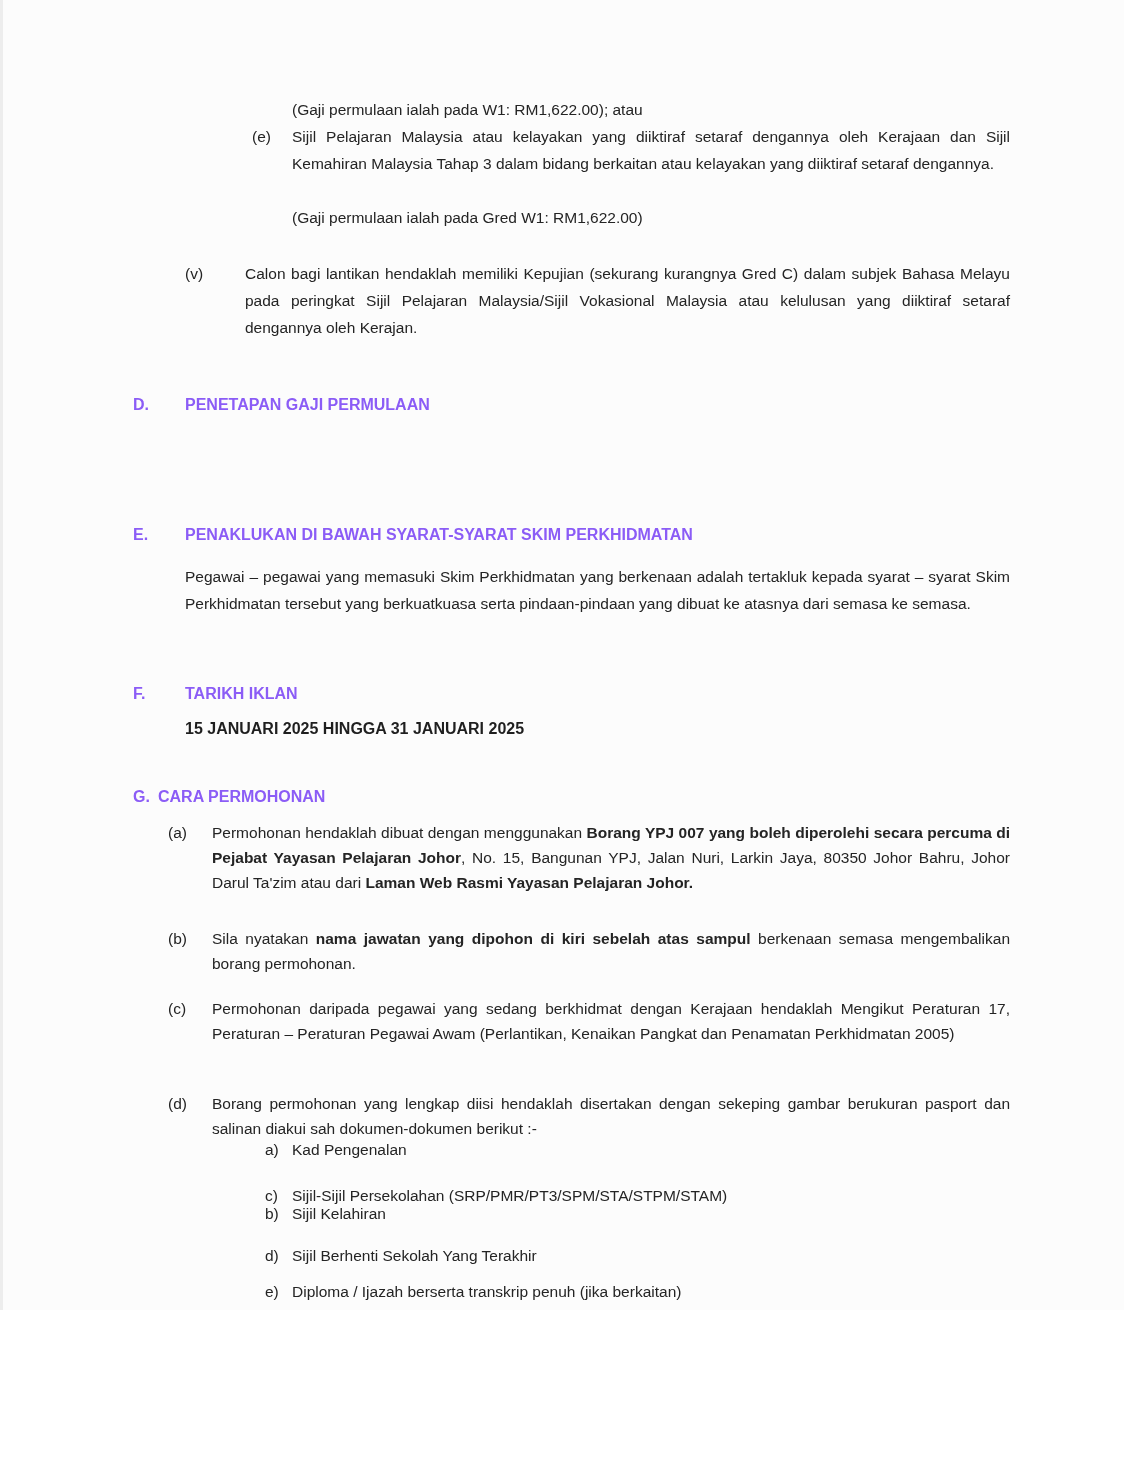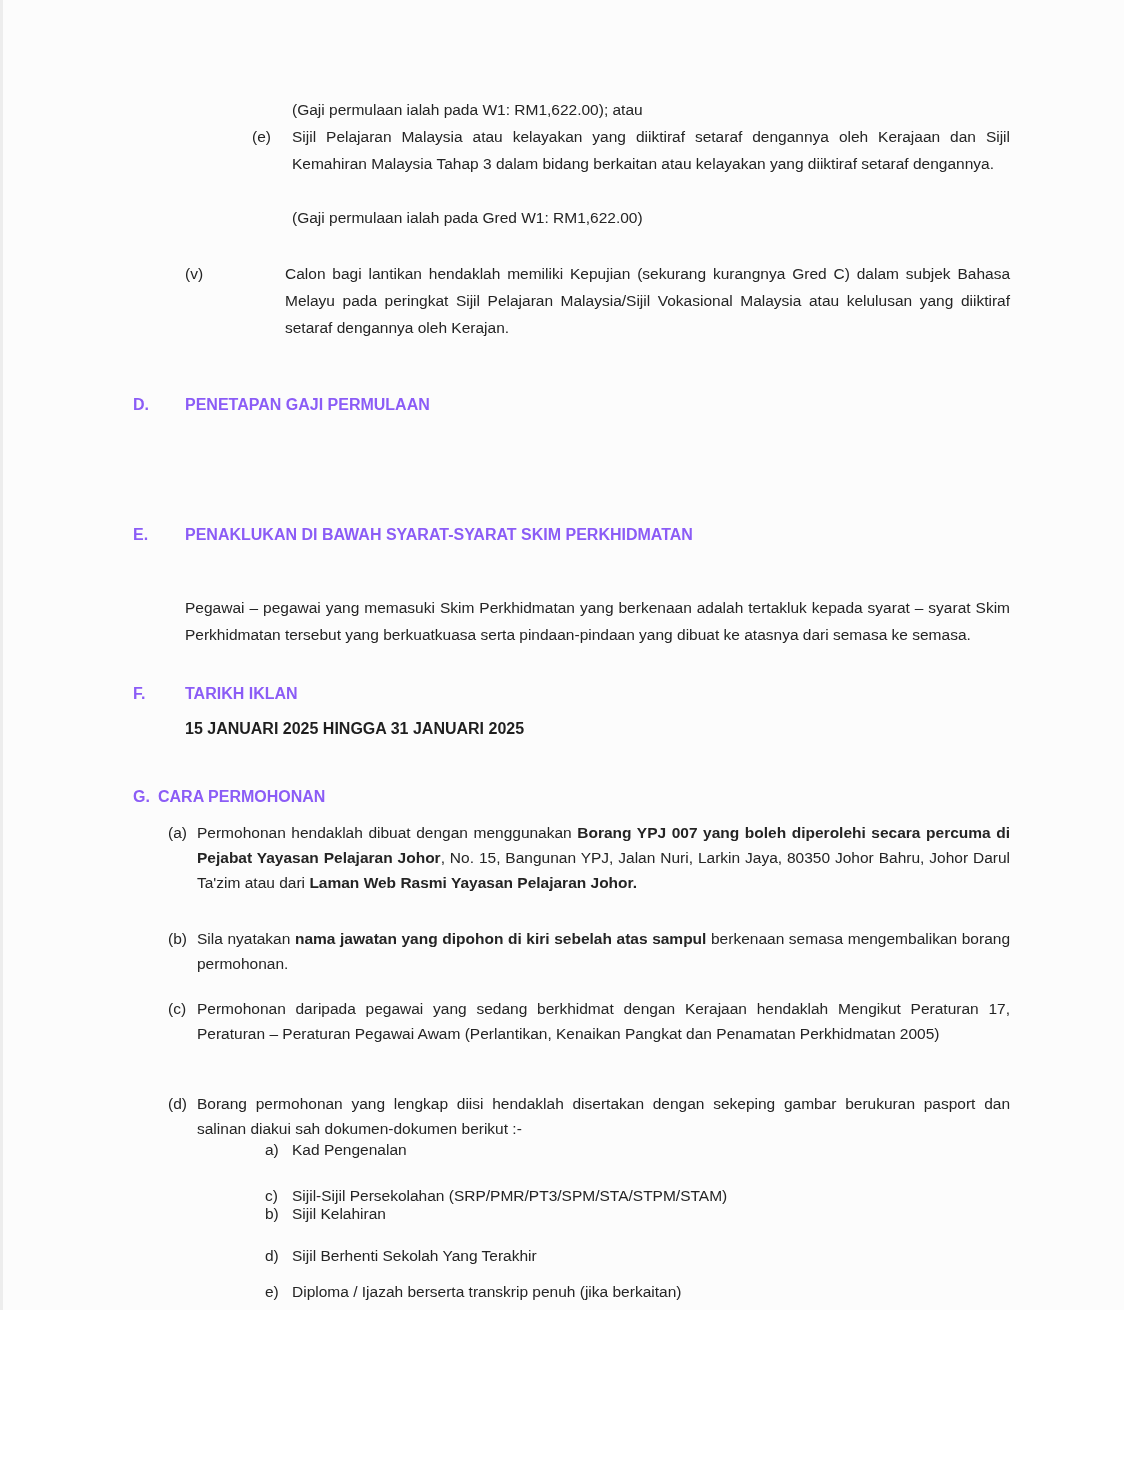--- a/index.html
+++ b/index.html
@@ -26,7 +26,7 @@
   #item-v    { left:185px; top:260px; width:825px; }
   .hang-label { position:absolute; left:0; top:0; }
   #item-e .hang-body { margin-left:40px; }
-  #item-v .hang-body { margin-left:100px; }
+  #item-v .hang-body { margin-left:60px; }
 
   
   .sec { font-weight:bold; font-size:16px; color:#8b5cf6; }

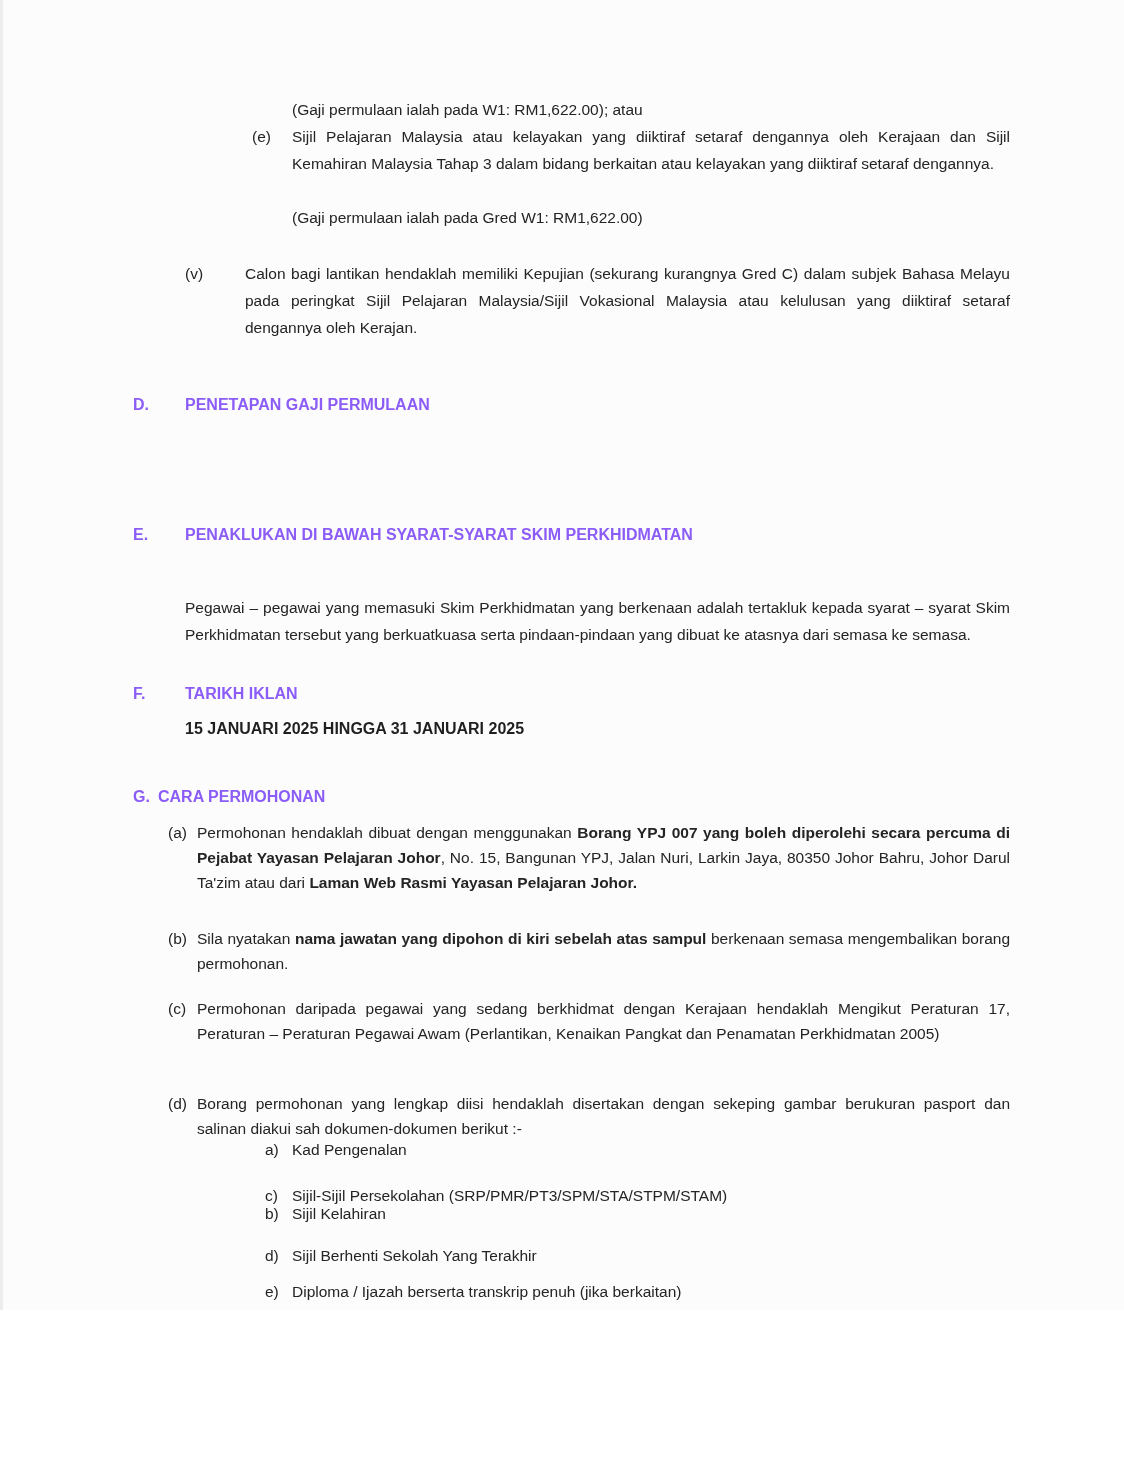--- a/index.html
+++ b/index.html
@@ -39,7 +39,7 @@
 
   
   #para-d { left:185px; top:430px; width:825px; }
-  #para-e { left:185px; top:594px; width:825px; }
+  #para-e { left:185px; top:563px; width:825px; }
   #date-f { left:185px; top:715px; font-weight:bold; font-size:16px; color:#1f1f1f; }
 
   

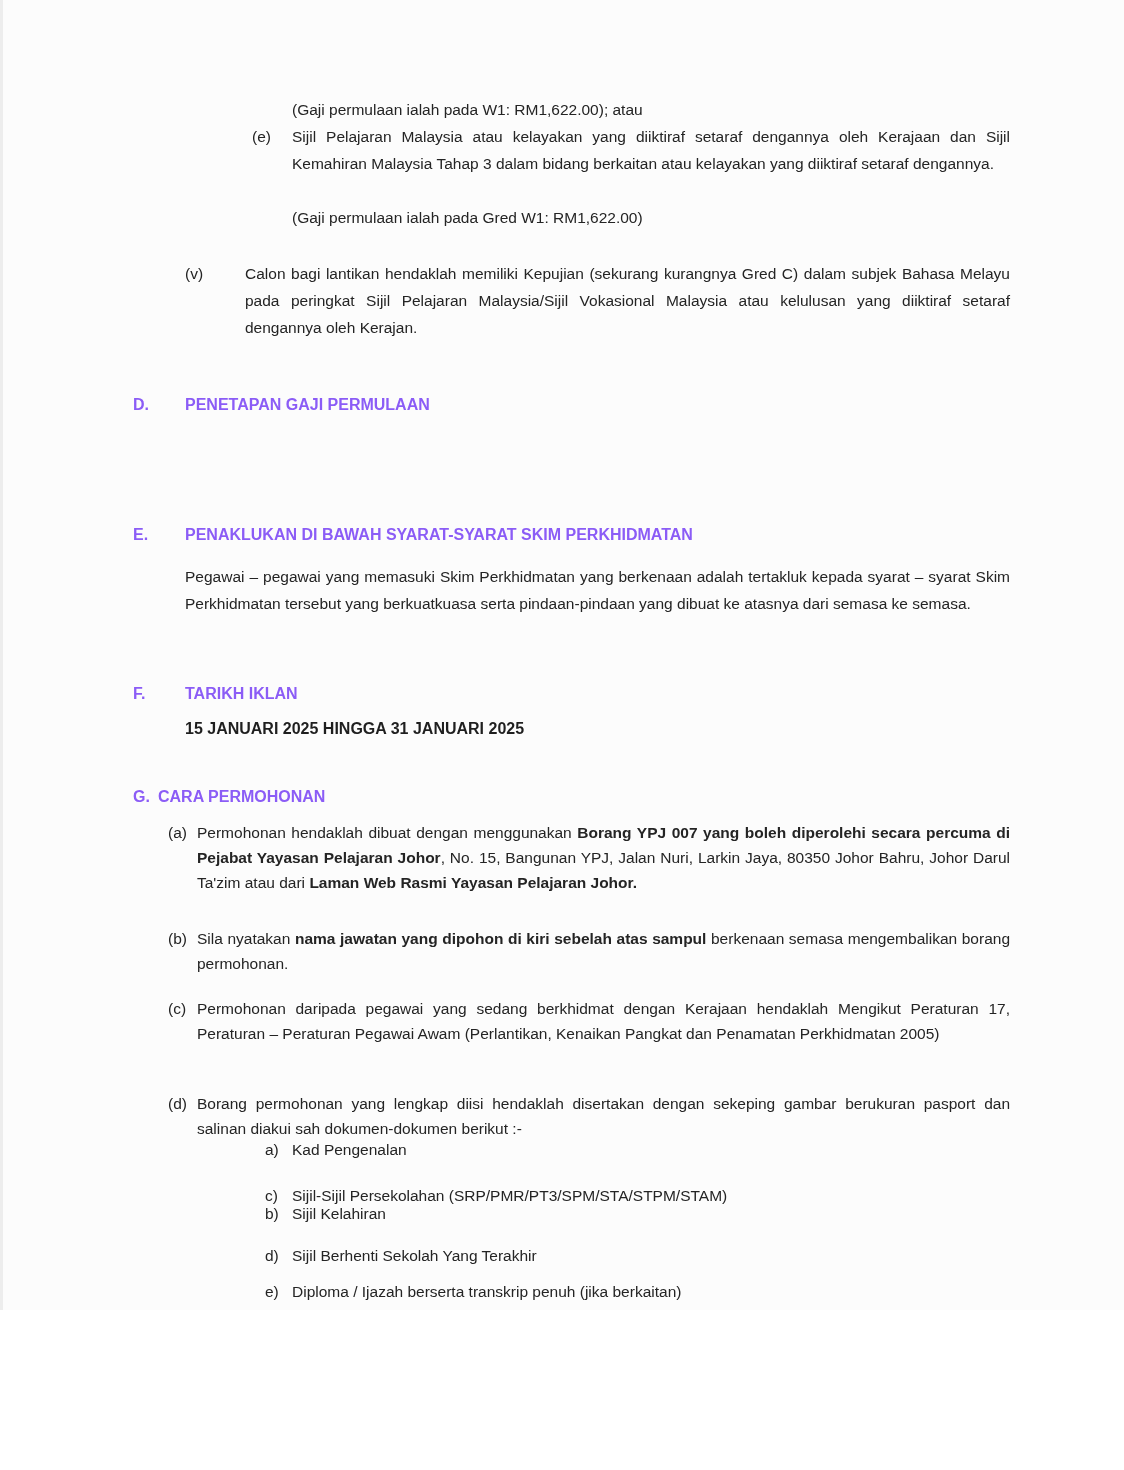--- a/index.html
+++ b/index.html
@@ -45,7 +45,7 @@
   
   .gitem { left:168px; width:842px; line-height:25px; }
   .gitem .gi-label { position:absolute; left:0; top:0; }
-  .gitem .gi-body { margin-left:29px; }
+  .gitem .gi-body { margin-left:44px; }
   #item-a { top:820px; }
   #item-b { top:926px; }
   #item-c { top:996px; }

